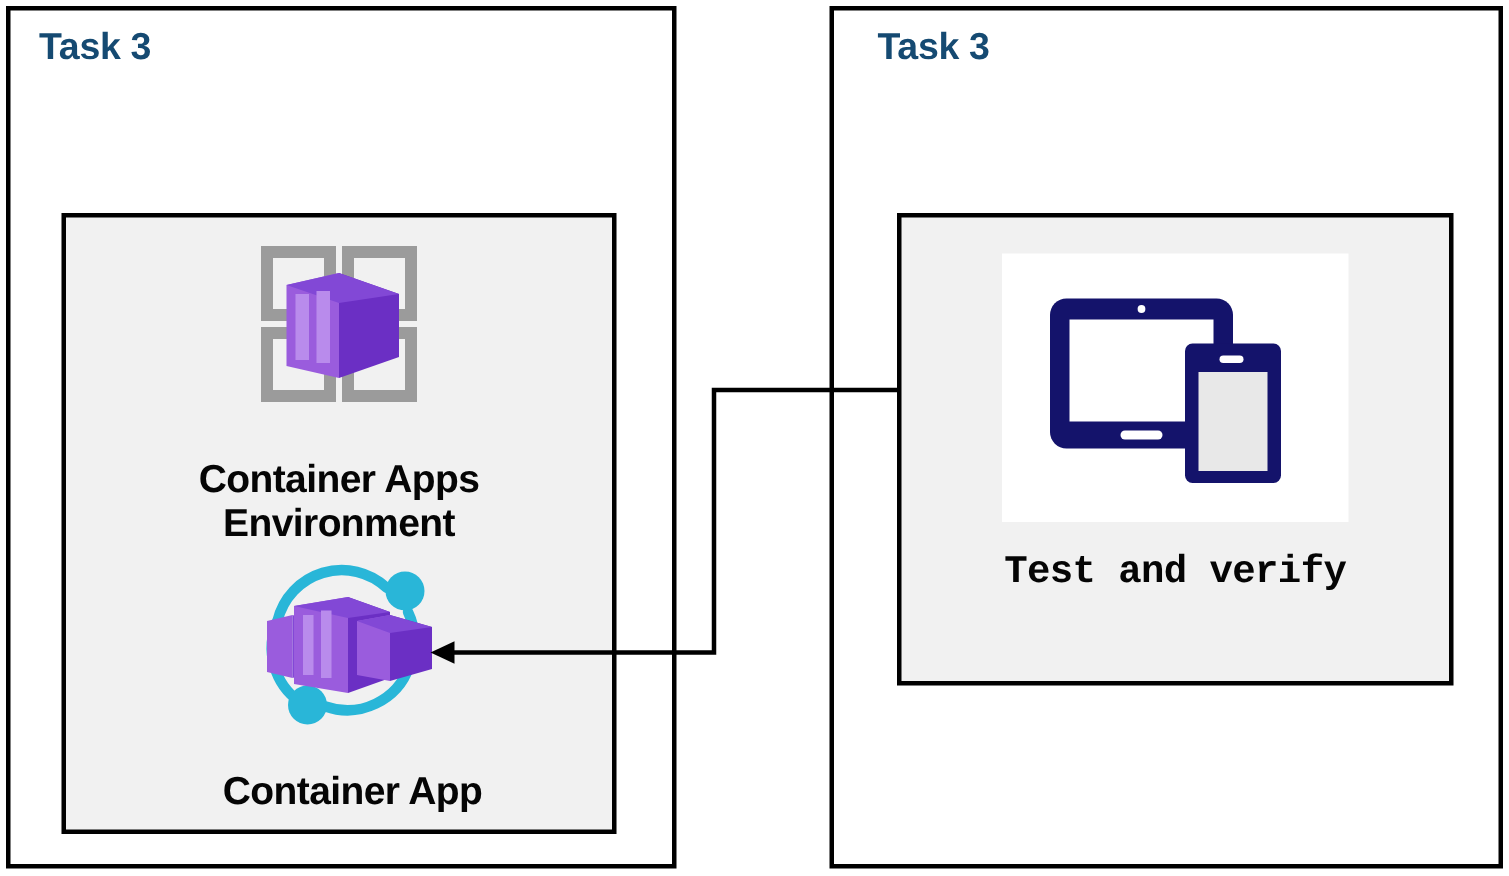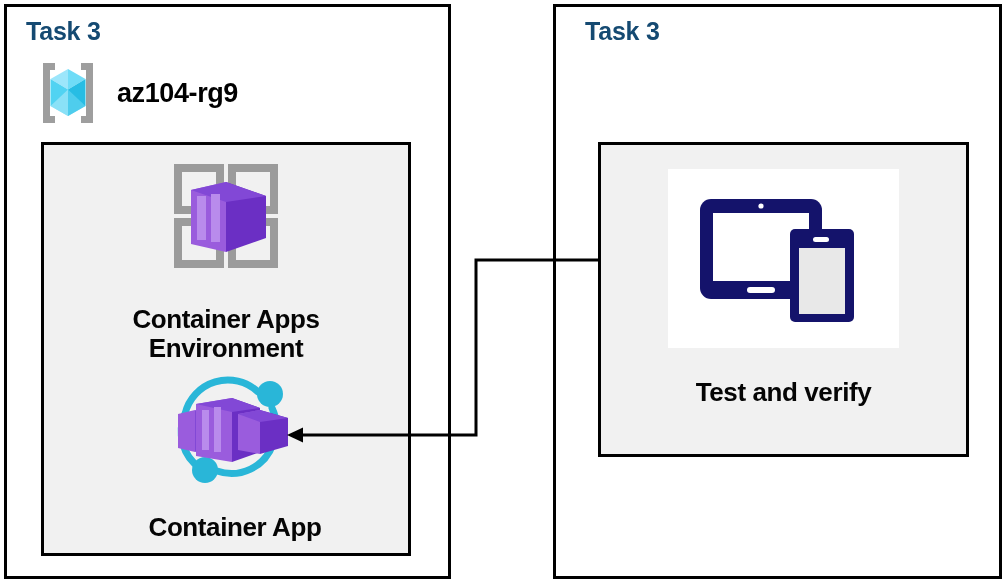--- a/index.html
+++ b/index.html
@@ -127,26 +127,6 @@
 
   <div id="task1-heading" class="task-heading">Task 3</div>
 
-  <div id="rg-row">
-    <svg id="rg-icon" viewBox="0 0 70 70">
-
-      <path d="M22 5 L10 5 L10 65 L22 65 L22 58 L17 58 L17 12 L22 12 Z" fill="#9e9e9e"></path>
-
-      <path d="M48 5 L60 5 L60 65 L48 65 L48 58 L53 58 L53 12 L48 12 Z" fill="#9e9e9e"></path>
-
-      <path d="M35 11 L17.5 21 L35 31.5 L35 11 Z" fill="#9ce6fb"></path>
-
-      <path d="M35 11 L52.5 21 L35 31.5 L35 11 Z" fill="#6fdcf7"></path>
-
-      <path d="M17.5 21 L17.5 48 L35 58 L35 31.5 Z" fill="#51d3f2"></path>
-
-      <path d="M52.5 21 L52.5 48 L35 58 L35 31.5 Z" fill="#27bde4"></path>
-
-      <path d="M17.5 48 L35 58 L35 31.5 Z" fill="#b9ecfc" opacity="0.55"></path>
-      <path d="M52.5 48 L35 58 L35 31.5 Z" fill="#7fe0f8" opacity="0.45"></path>
-    </svg>
-    <div id="rg-label">az104-rg9</div>
-  </div>
 
   <div id="task1-inner" class="inner-box"></div>
 

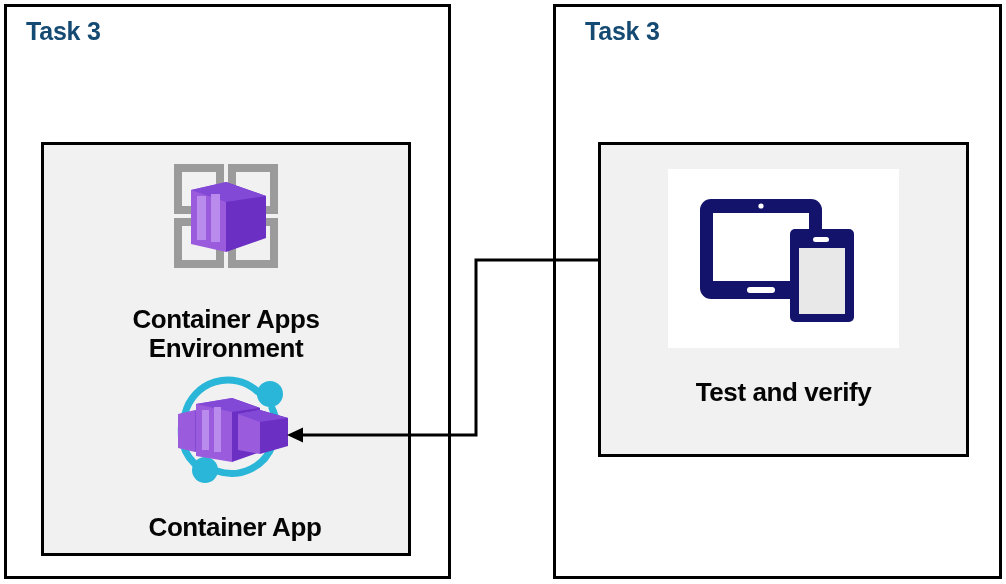--- a/index.html
+++ b/index.html
@@ -106,7 +106,7 @@
     justify-content: center;
   }
   #tv-icon { width: 175px; height: 135px; display: block; }
-  #tv-node .node-caption { margin-top: 30px; }
+  #tv-node .node-caption { margin-top: 19px; font-family: Liberation Mono, monospace; }
 
   
   #connector {

